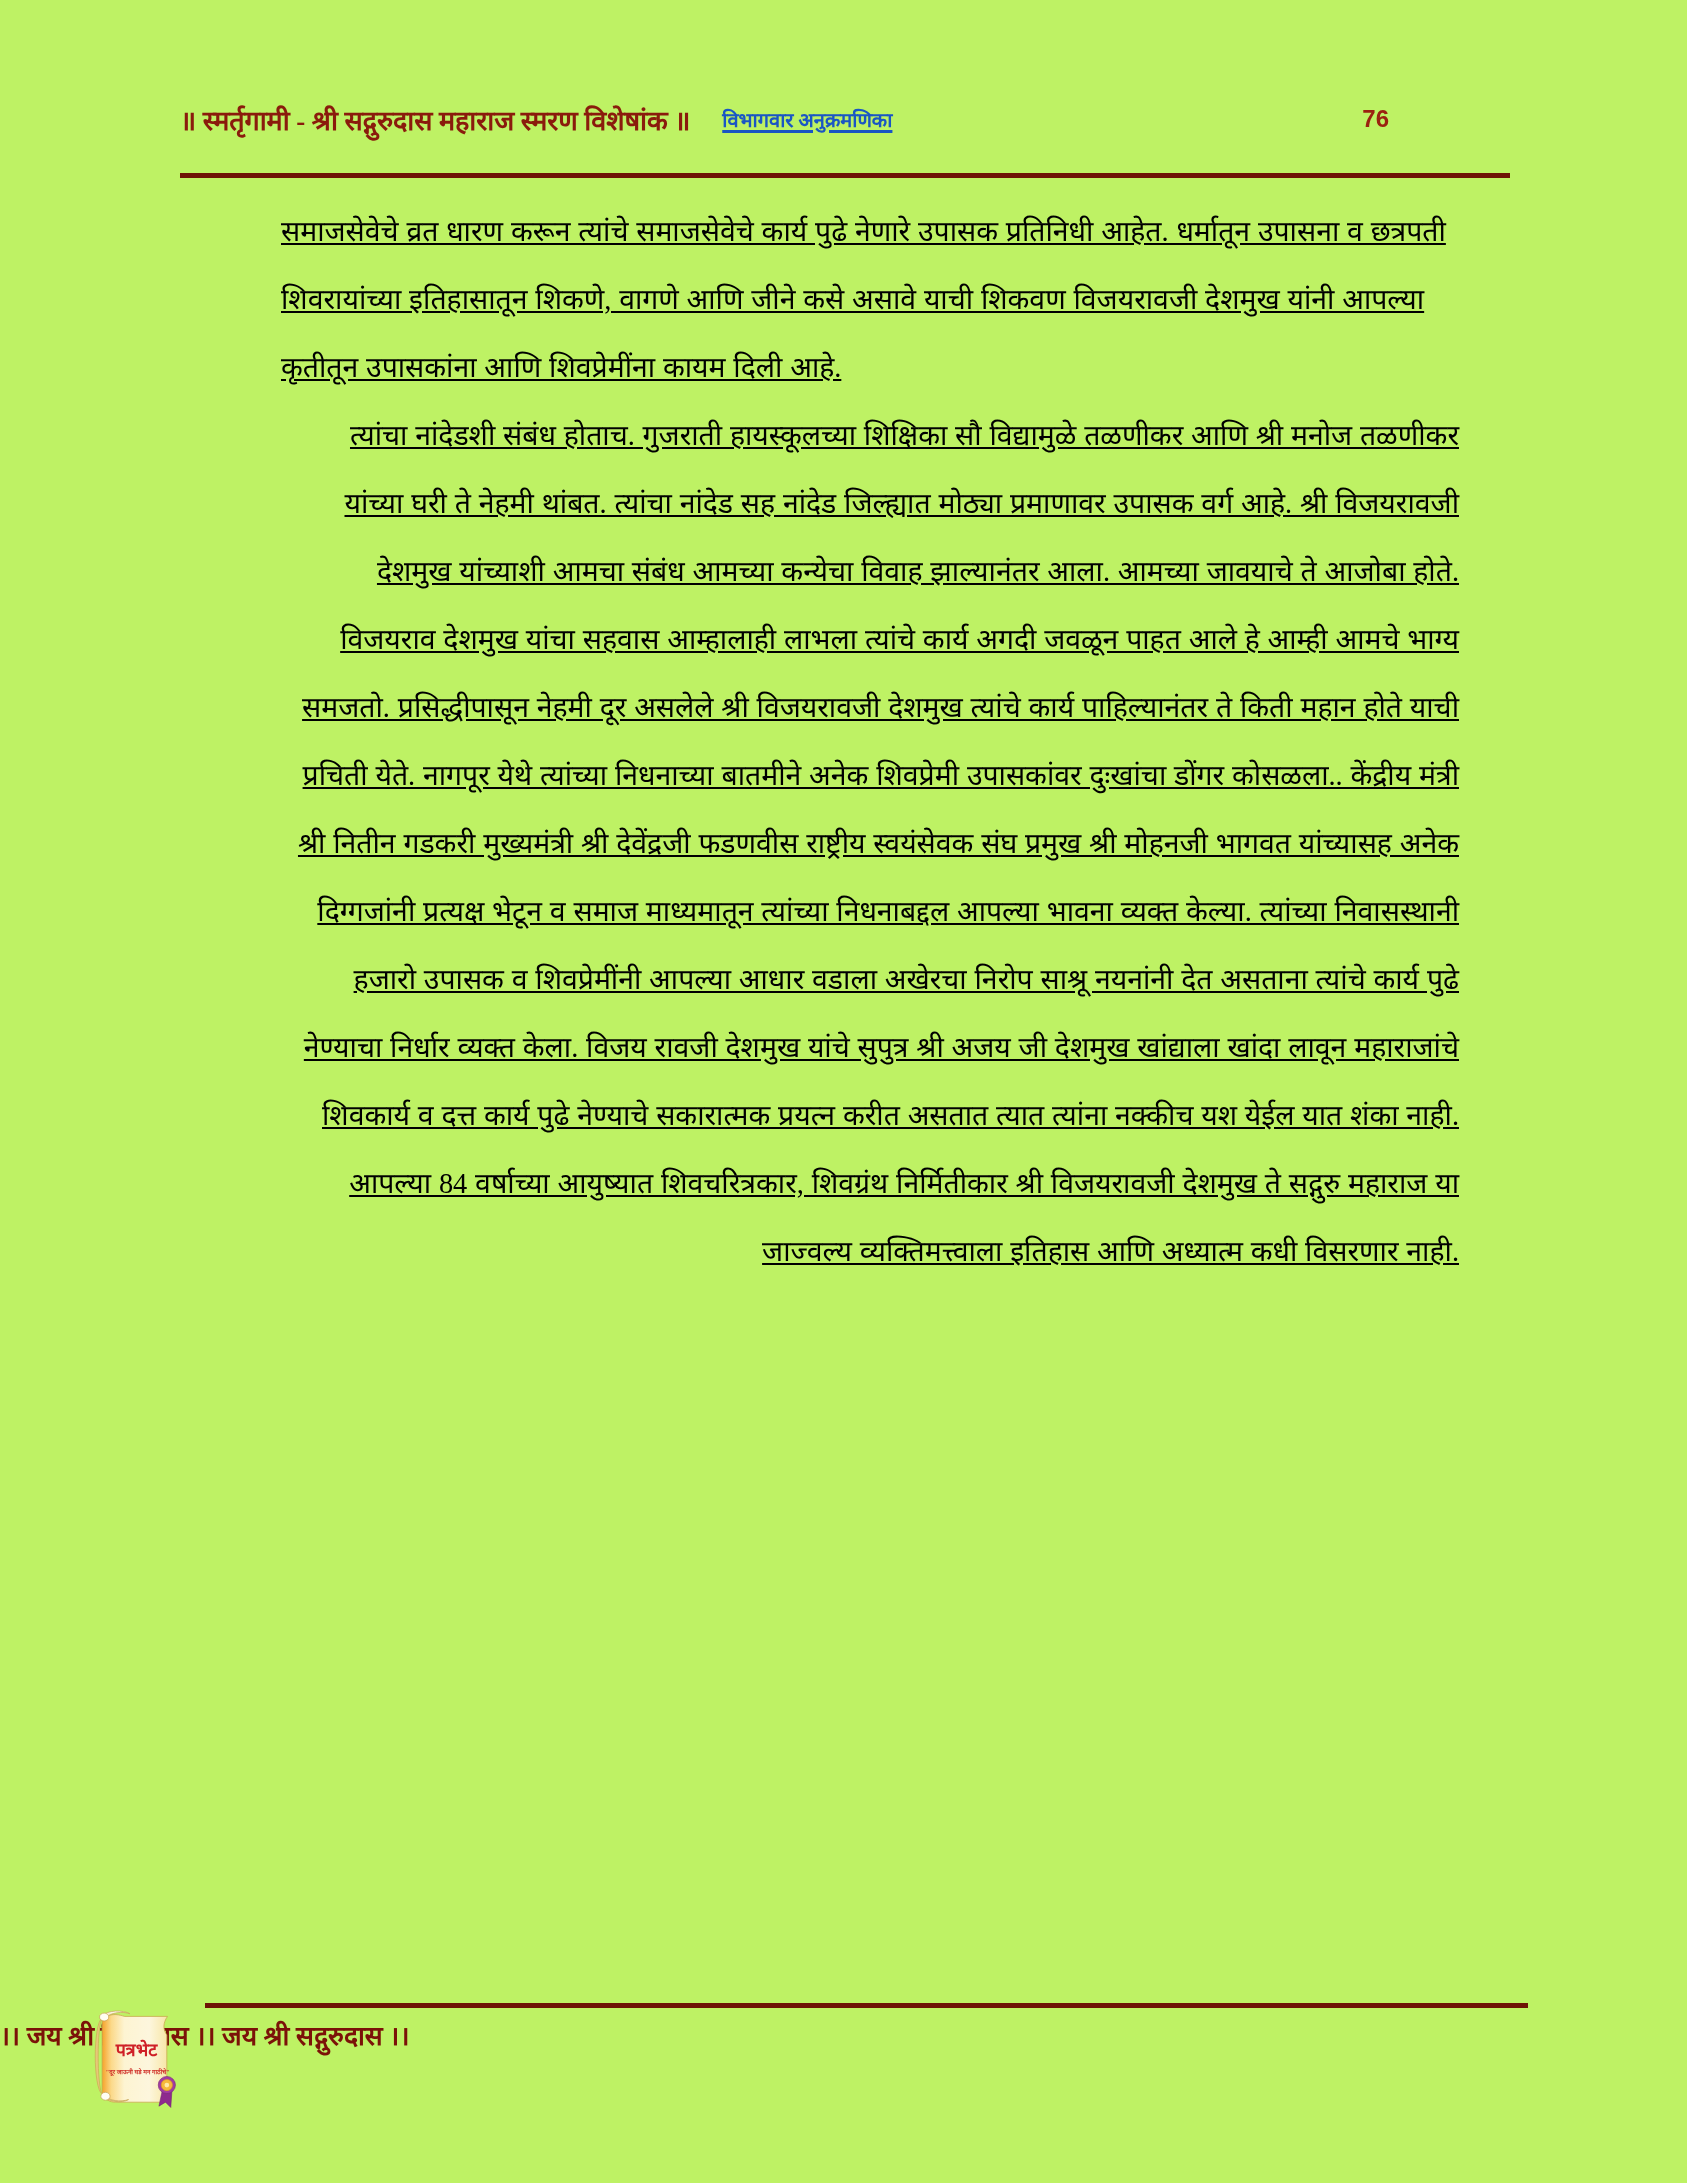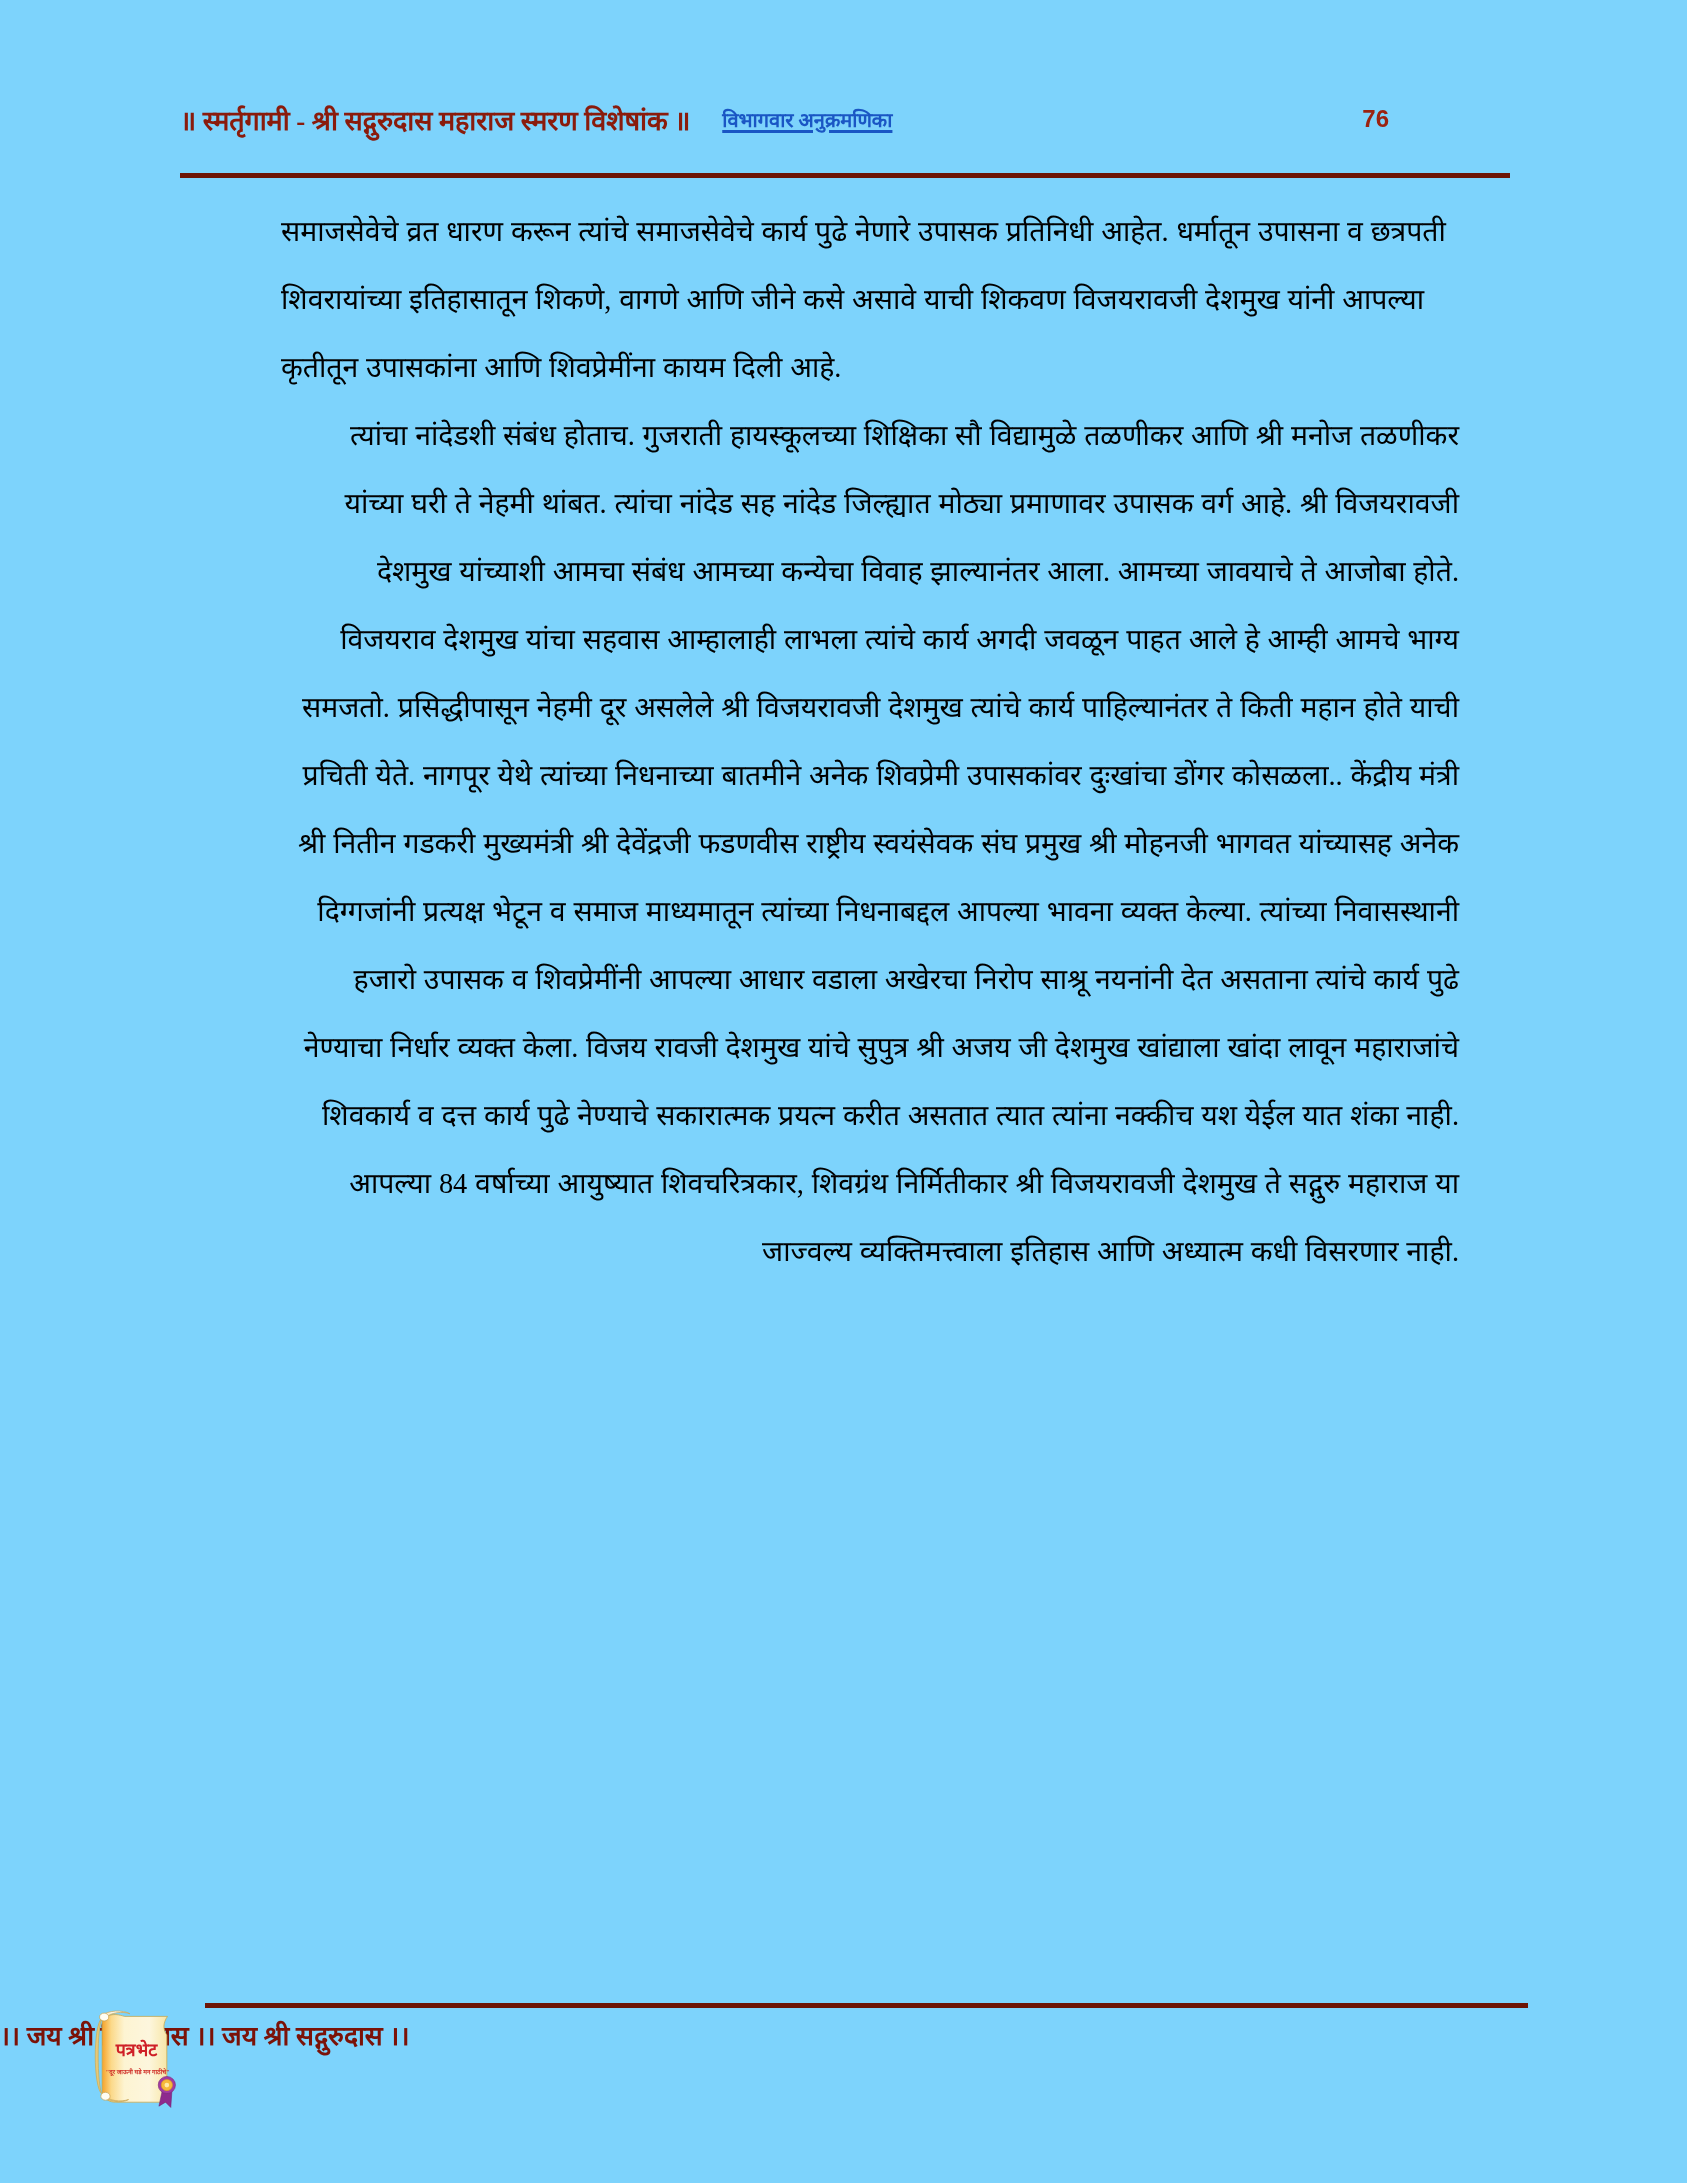--- a/index.html
+++ b/index.html
@@ -18,7 +18,7 @@
     position: relative;
     width: 1687px;
     height: 2183px;
-    background: #7dd3fc;
+    background: #bef264;
     box-sizing: border-box;
     overflow: hidden;
   }

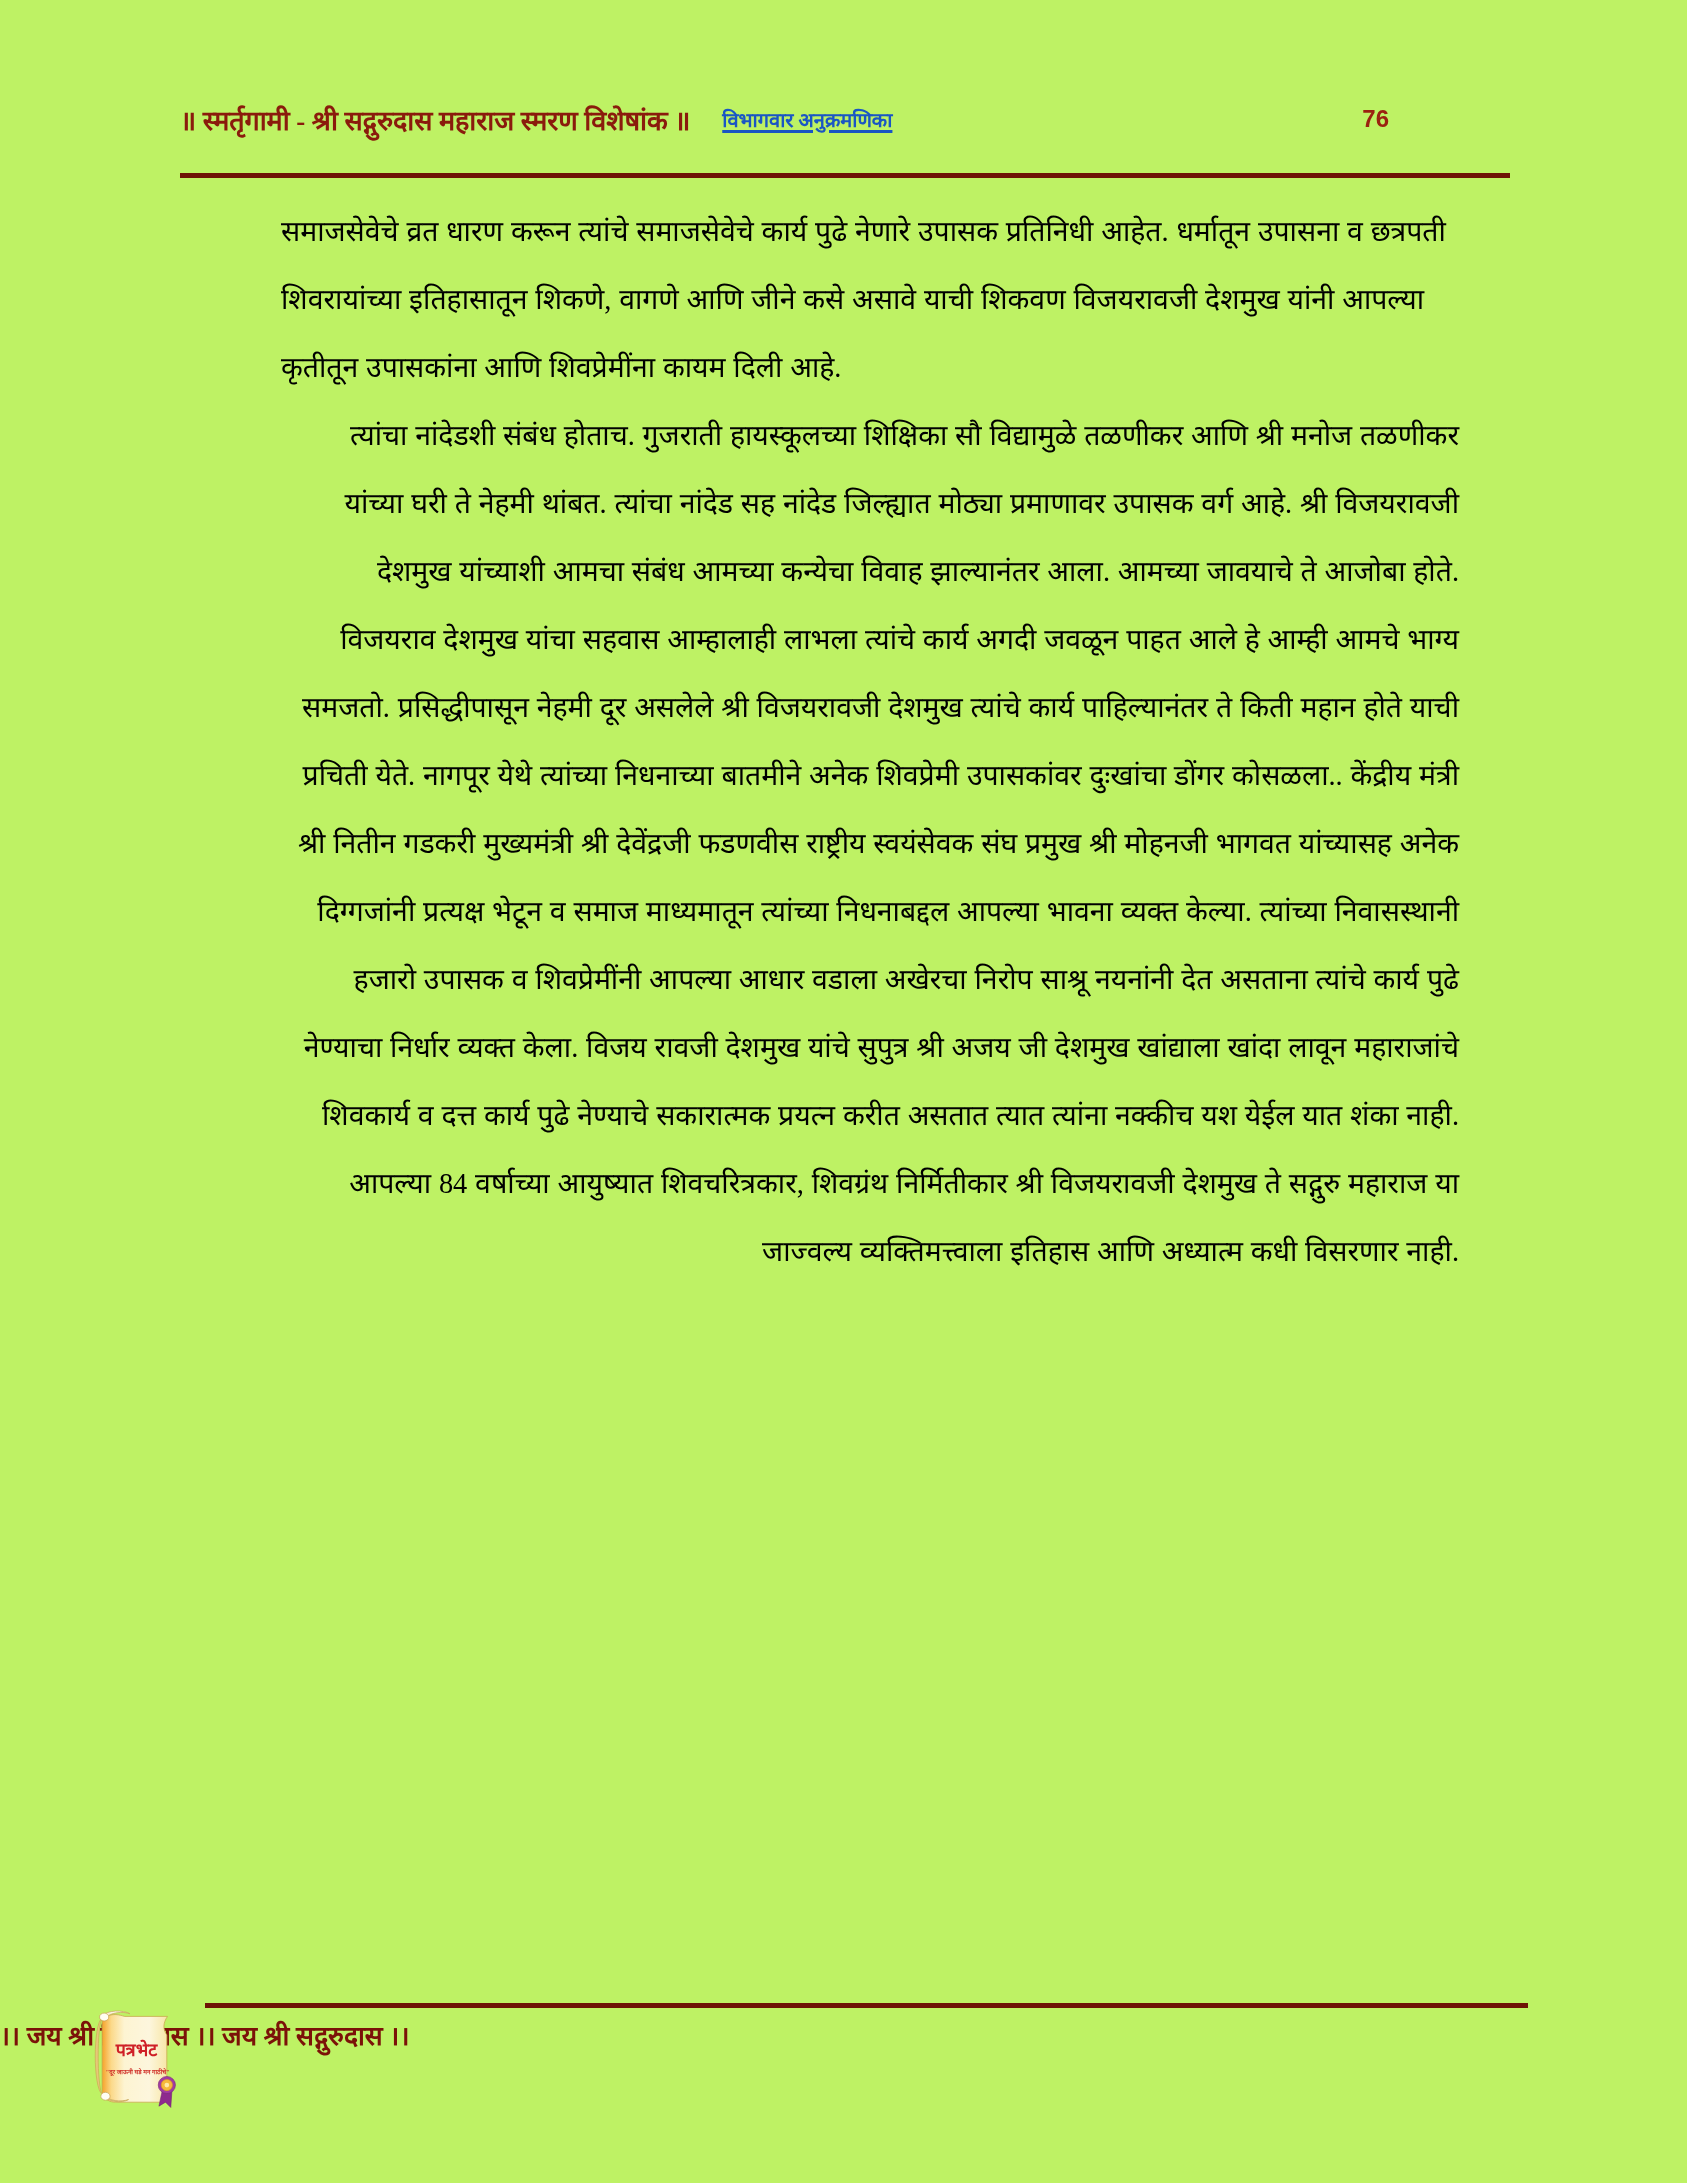--- a/index.html
+++ b/index.html
@@ -87,6 +87,7 @@
     line-height: 68px;
     text-align: left;
     word-spacing: 0.7px;
+    text-decoration: underline;
   }
   .para + .para { margin-top: 0; }
   .para.indent { text-indent: 64px; text-align: right; }

